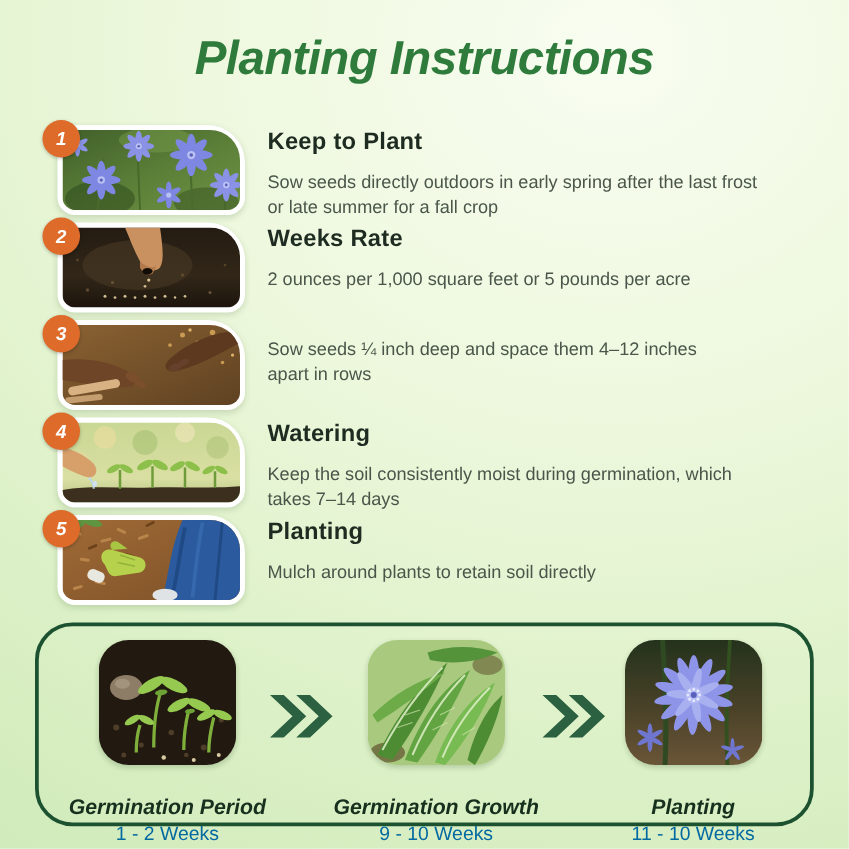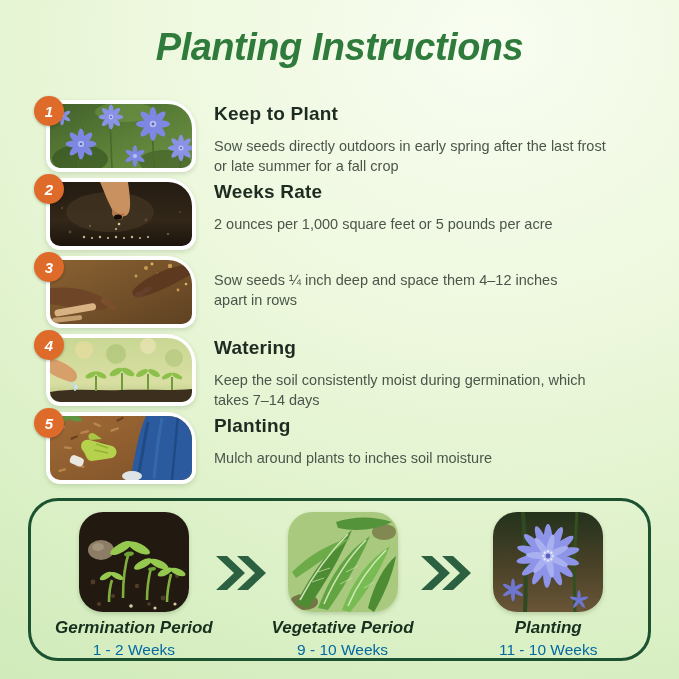--- a/index.html
+++ b/index.html
@@ -353,7 +353,7 @@
       </div>
       <div class="step-text">
         <div class="step-title">Planting</div>
-        <div class="step-desc">Mulch around plants to inches soil moisture</div>
+        <div class="step-desc">Mulch around plants to retain soil directly</div>
       </div>
     </div>
 

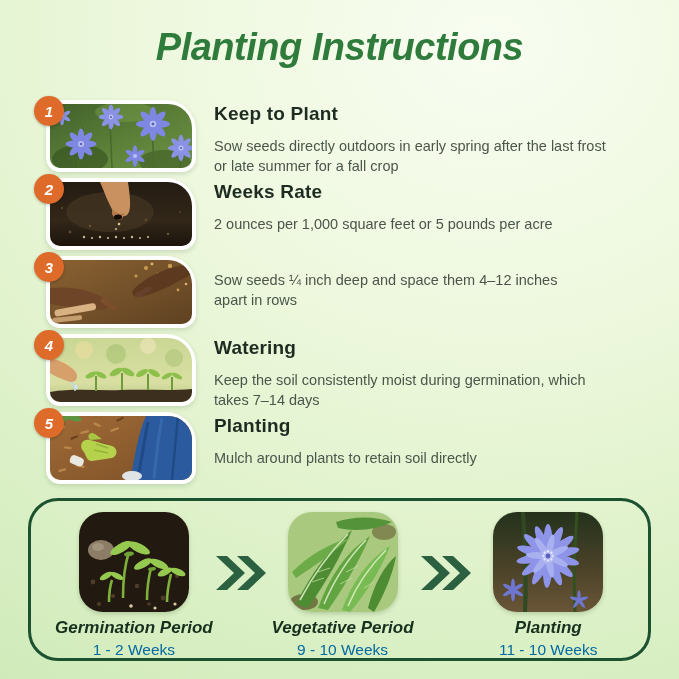--- a/index.html
+++ b/index.html
@@ -56,7 +56,7 @@
   .stage { display:flex; flex-direction:column; align-items:center; width:178px; }
   .stage-photo { width:110px; height:100px; border-radius:24px; overflow:hidden; box-shadow:0 2px 4px rgba(40,70,30,.2); }
   .stage-photo svg { display:block; width:110px; height:100px; }
-  .stage-label { margin-top:6px; font-size:17px; font-weight:700; font-style:italic; color:#17301e; white-space:nowrap; }
+  .stage-label { margin-top:24px; font-size:17px; font-weight:700; font-style:italic; color:#17301e; white-space:nowrap; }
   .stage-duration { margin-top:3px; font-size:15.5px; color:#0369a1; }
 
   .arrow { margin-top:42px; flex:none; }

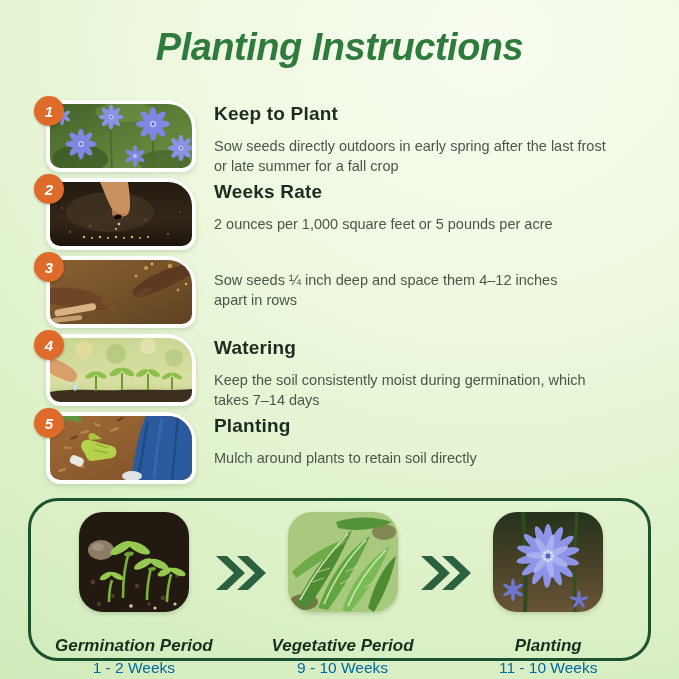--- a/index.html
+++ b/index.html
@@ -440,7 +440,7 @@
           </g>
         </svg>
       </div>
-      <div class="stage-label">Vegetative Period</div>
+      <div class="stage-label">Germination Growth</div>
       <div class="stage-duration">9 - 10 Weeks</div>
     </div>
 

